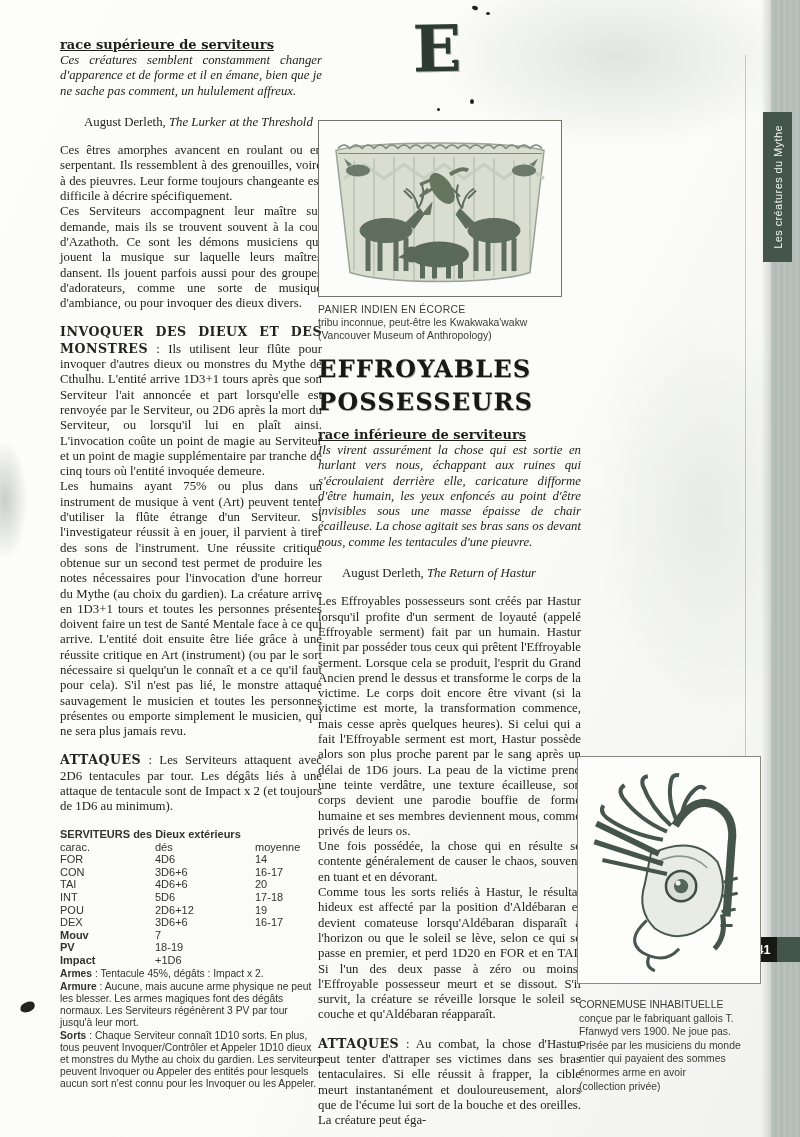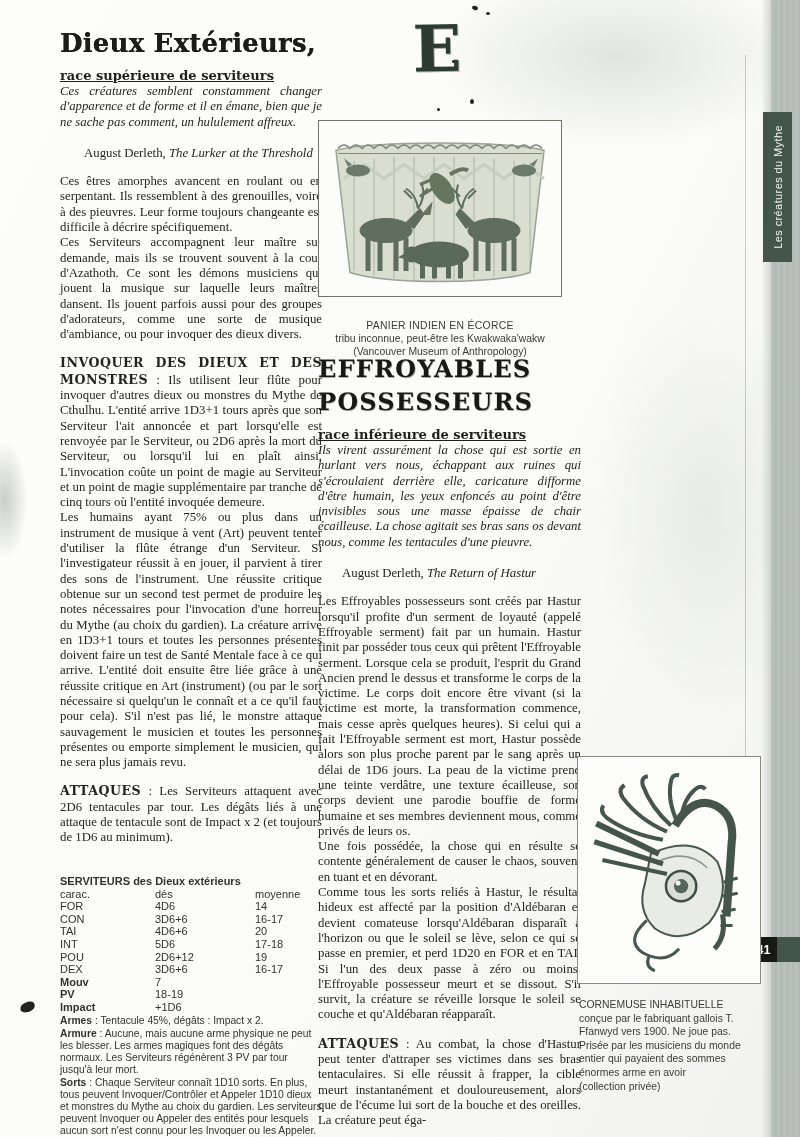--- a/index.html
+++ b/index.html
@@ -110,7 +110,6 @@
 
   <div class="col-left">
     <div>
-      <div class="t-line">Dieux Extérieurs,</div>
     </div>
     <div class="subtitle">race supérieure de serviteurs</div>
     <div class="body-text quote">Ces créatures semblent constamment changer d'apparence et de forme et il en émane, bien que je ne sache pas comment, un hululement affreux.</div>

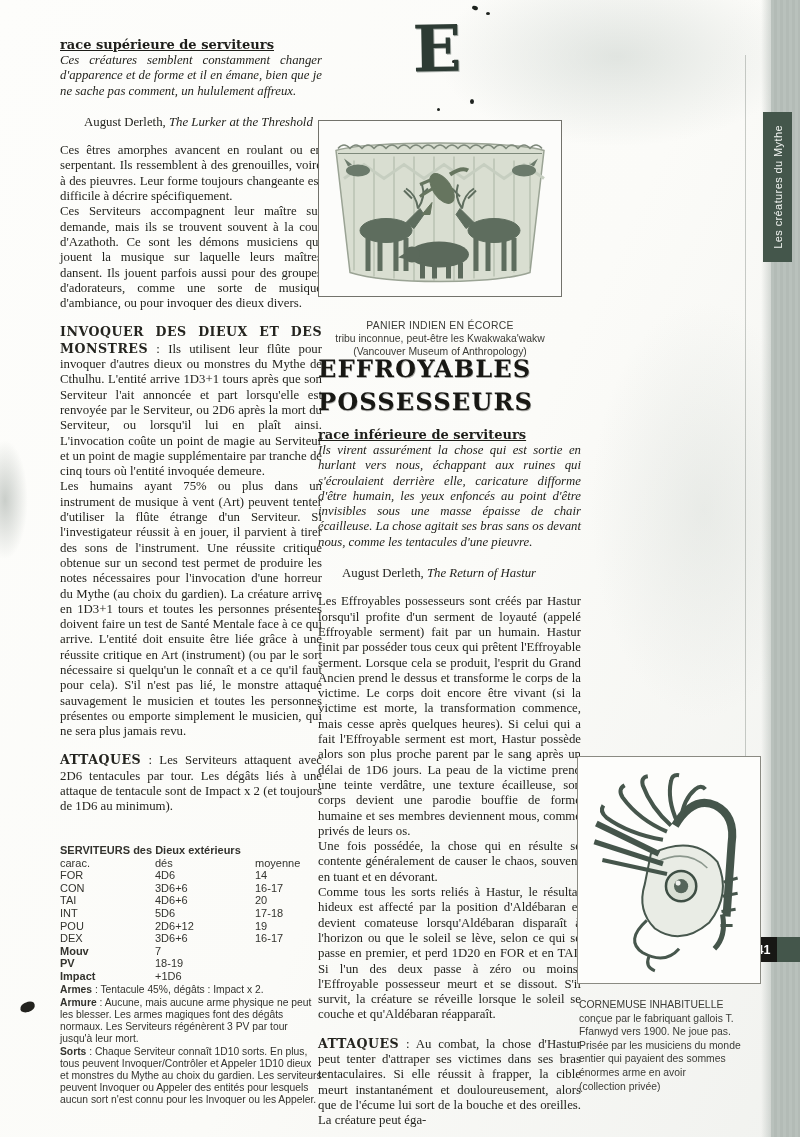--- a/index.html
+++ b/index.html
@@ -73,7 +73,7 @@
   .fig-basket { position:absolute; left:318px; top:120px; width:244px; height:177px;
     border:1px solid #72726b; background:#fcfcfa; padding:5px; }
   .fig-basket svg { width:100%; height:100%; }
-  .fig-caption { position:absolute; left:318px; top:319px; width:244px; text-align:center;
+  .fig-caption { position:absolute; left:318px; top:303px; width:244px; text-align:left;
     font:10.4px/13px "Liberation Sans", sans-serif; color:#3b3b36; }
   .fig-caption .cap-title { letter-spacing:.3px; }
   .fig-pipe { position:absolute; left:577px; top:756px; width:184px; height:228px;

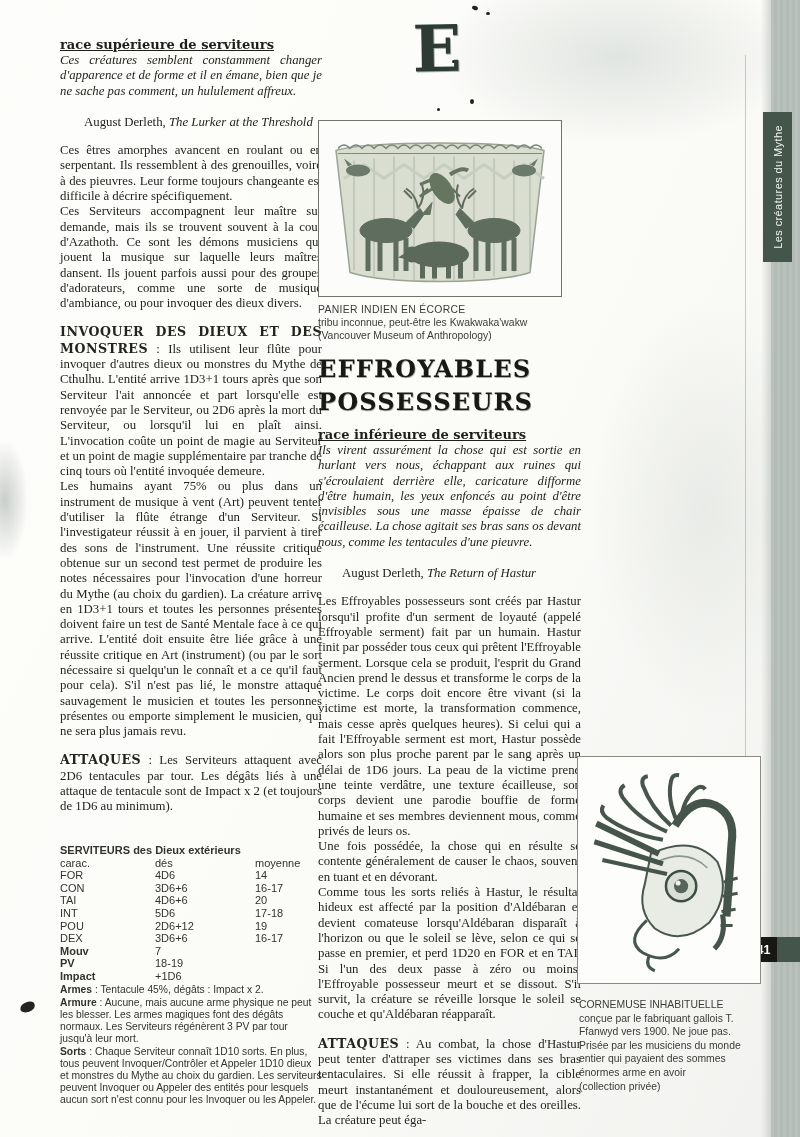--- a/index.html
+++ b/index.html
@@ -61,7 +61,7 @@
     transform:rotate(-1deg); text-shadow:1px 1px 0 rgba(45,59,52,.4); }
 
   
-  .stats { margin-top:28px; font-family:"Liberation Sans", sans-serif; color:#33332e; }
+  .stats { margin-top:12px; font-family:"Liberation Sans", sans-serif; color:#33332e; }
   .stats-title { font-weight:700; font-size:11px; line-height:14px; }
   .srow { display:flex; font-size:11px; line-height:12.6px; }
   .c1 { width:95px; } .c2 { width:100px; } .c3 { flex:1; }

